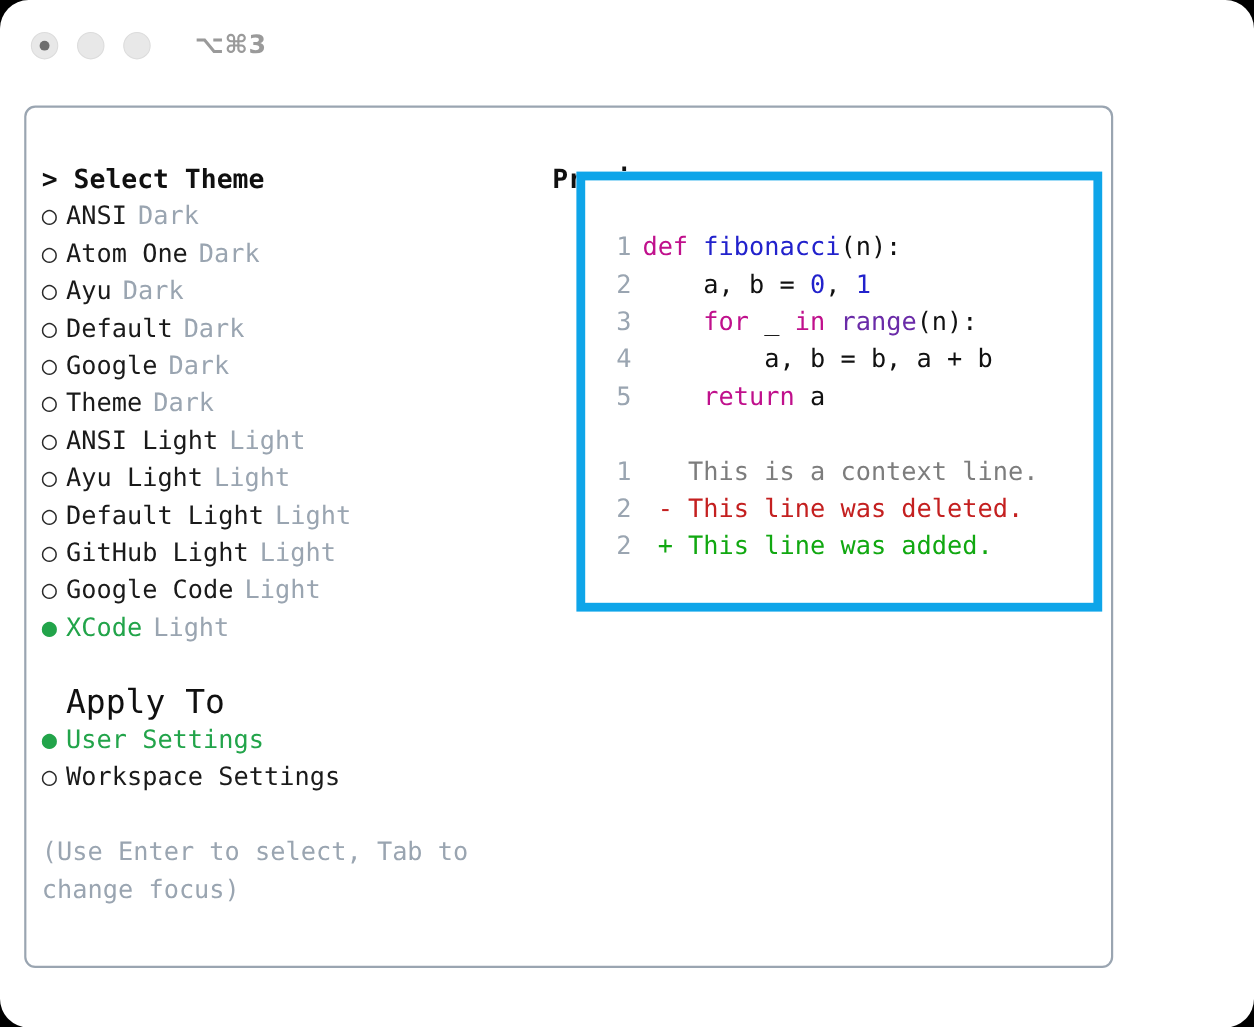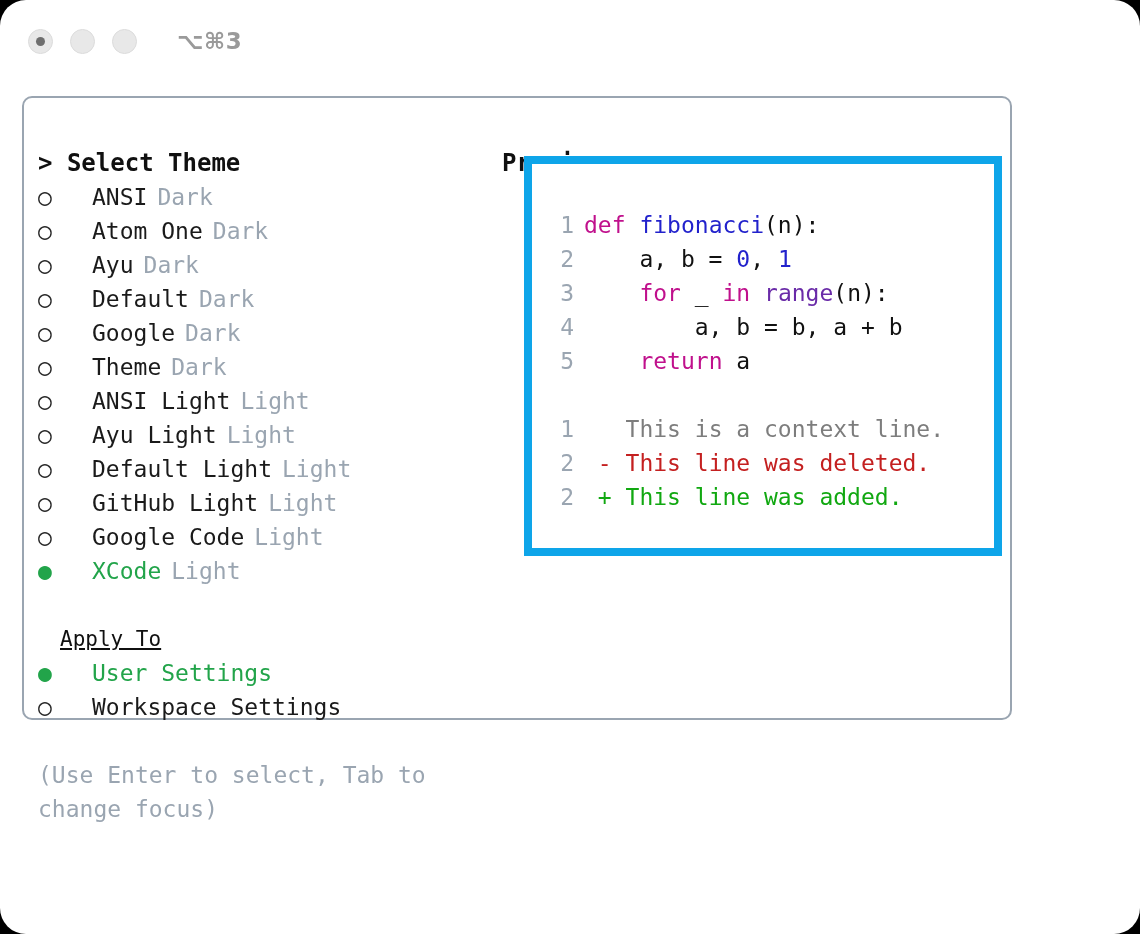--- a/index.html
+++ b/index.html
@@ -74,7 +74,7 @@
     left: 22px;
     top: 96px;
     width: 990px;
-    height: 624px;
+    height: 784px;
     border: 2px solid #9aa5b1;
     border-radius: 10px;
     box-sizing: border-box;

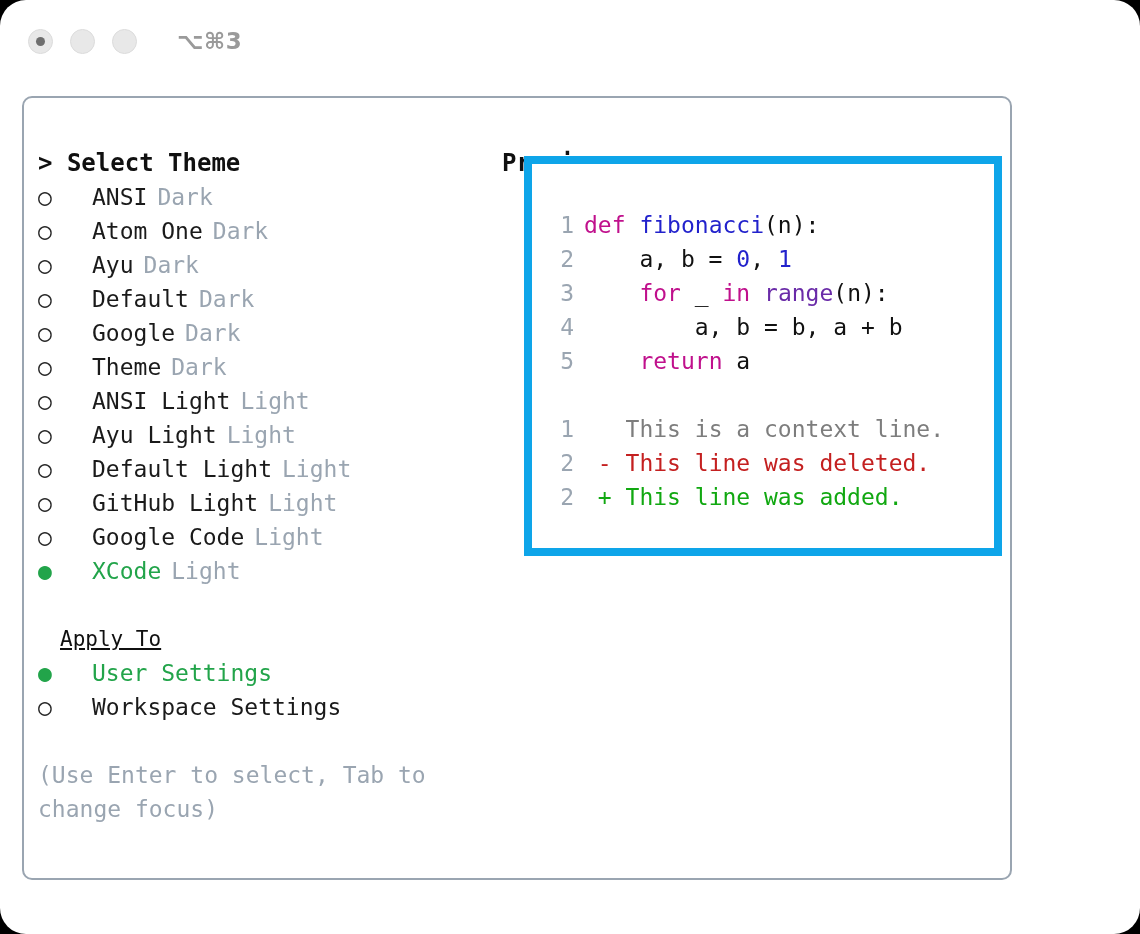--- a/index.html
+++ b/index.html
@@ -126,7 +126,7 @@
     color: #2b2b2b;
   }
   .bullet.on { color: #22a44a; }
-  .opt-label { color: #1a1a1a; margin-left: 32px; }
+  .opt-label { color: #1a1a1a; }
   .opt-row.selected .opt-label { color: #22a44a; }
   .opt-tag {
     color: #9aa5b1;

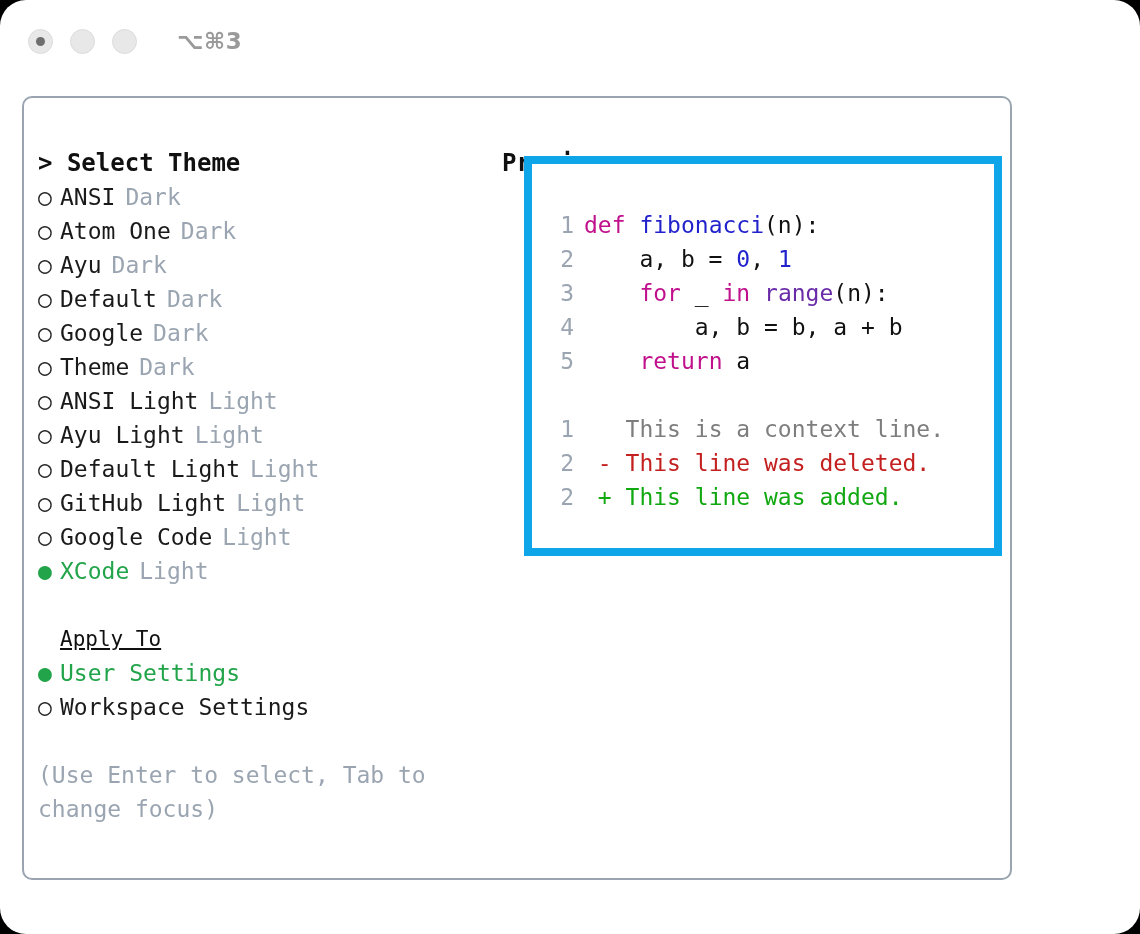--- a/index.html
+++ b/index.html
@@ -134,12 +134,11 @@
   }
 
   .apply-head {
-    font-size: 21px;
+    font-size: 30px;
     color: #101010;
     line-height: 34px;
     padding-left: 22px;
     white-space: pre;
-    text-decoration: underline;
   }
 
   .spacer-block { height: 34px; }

